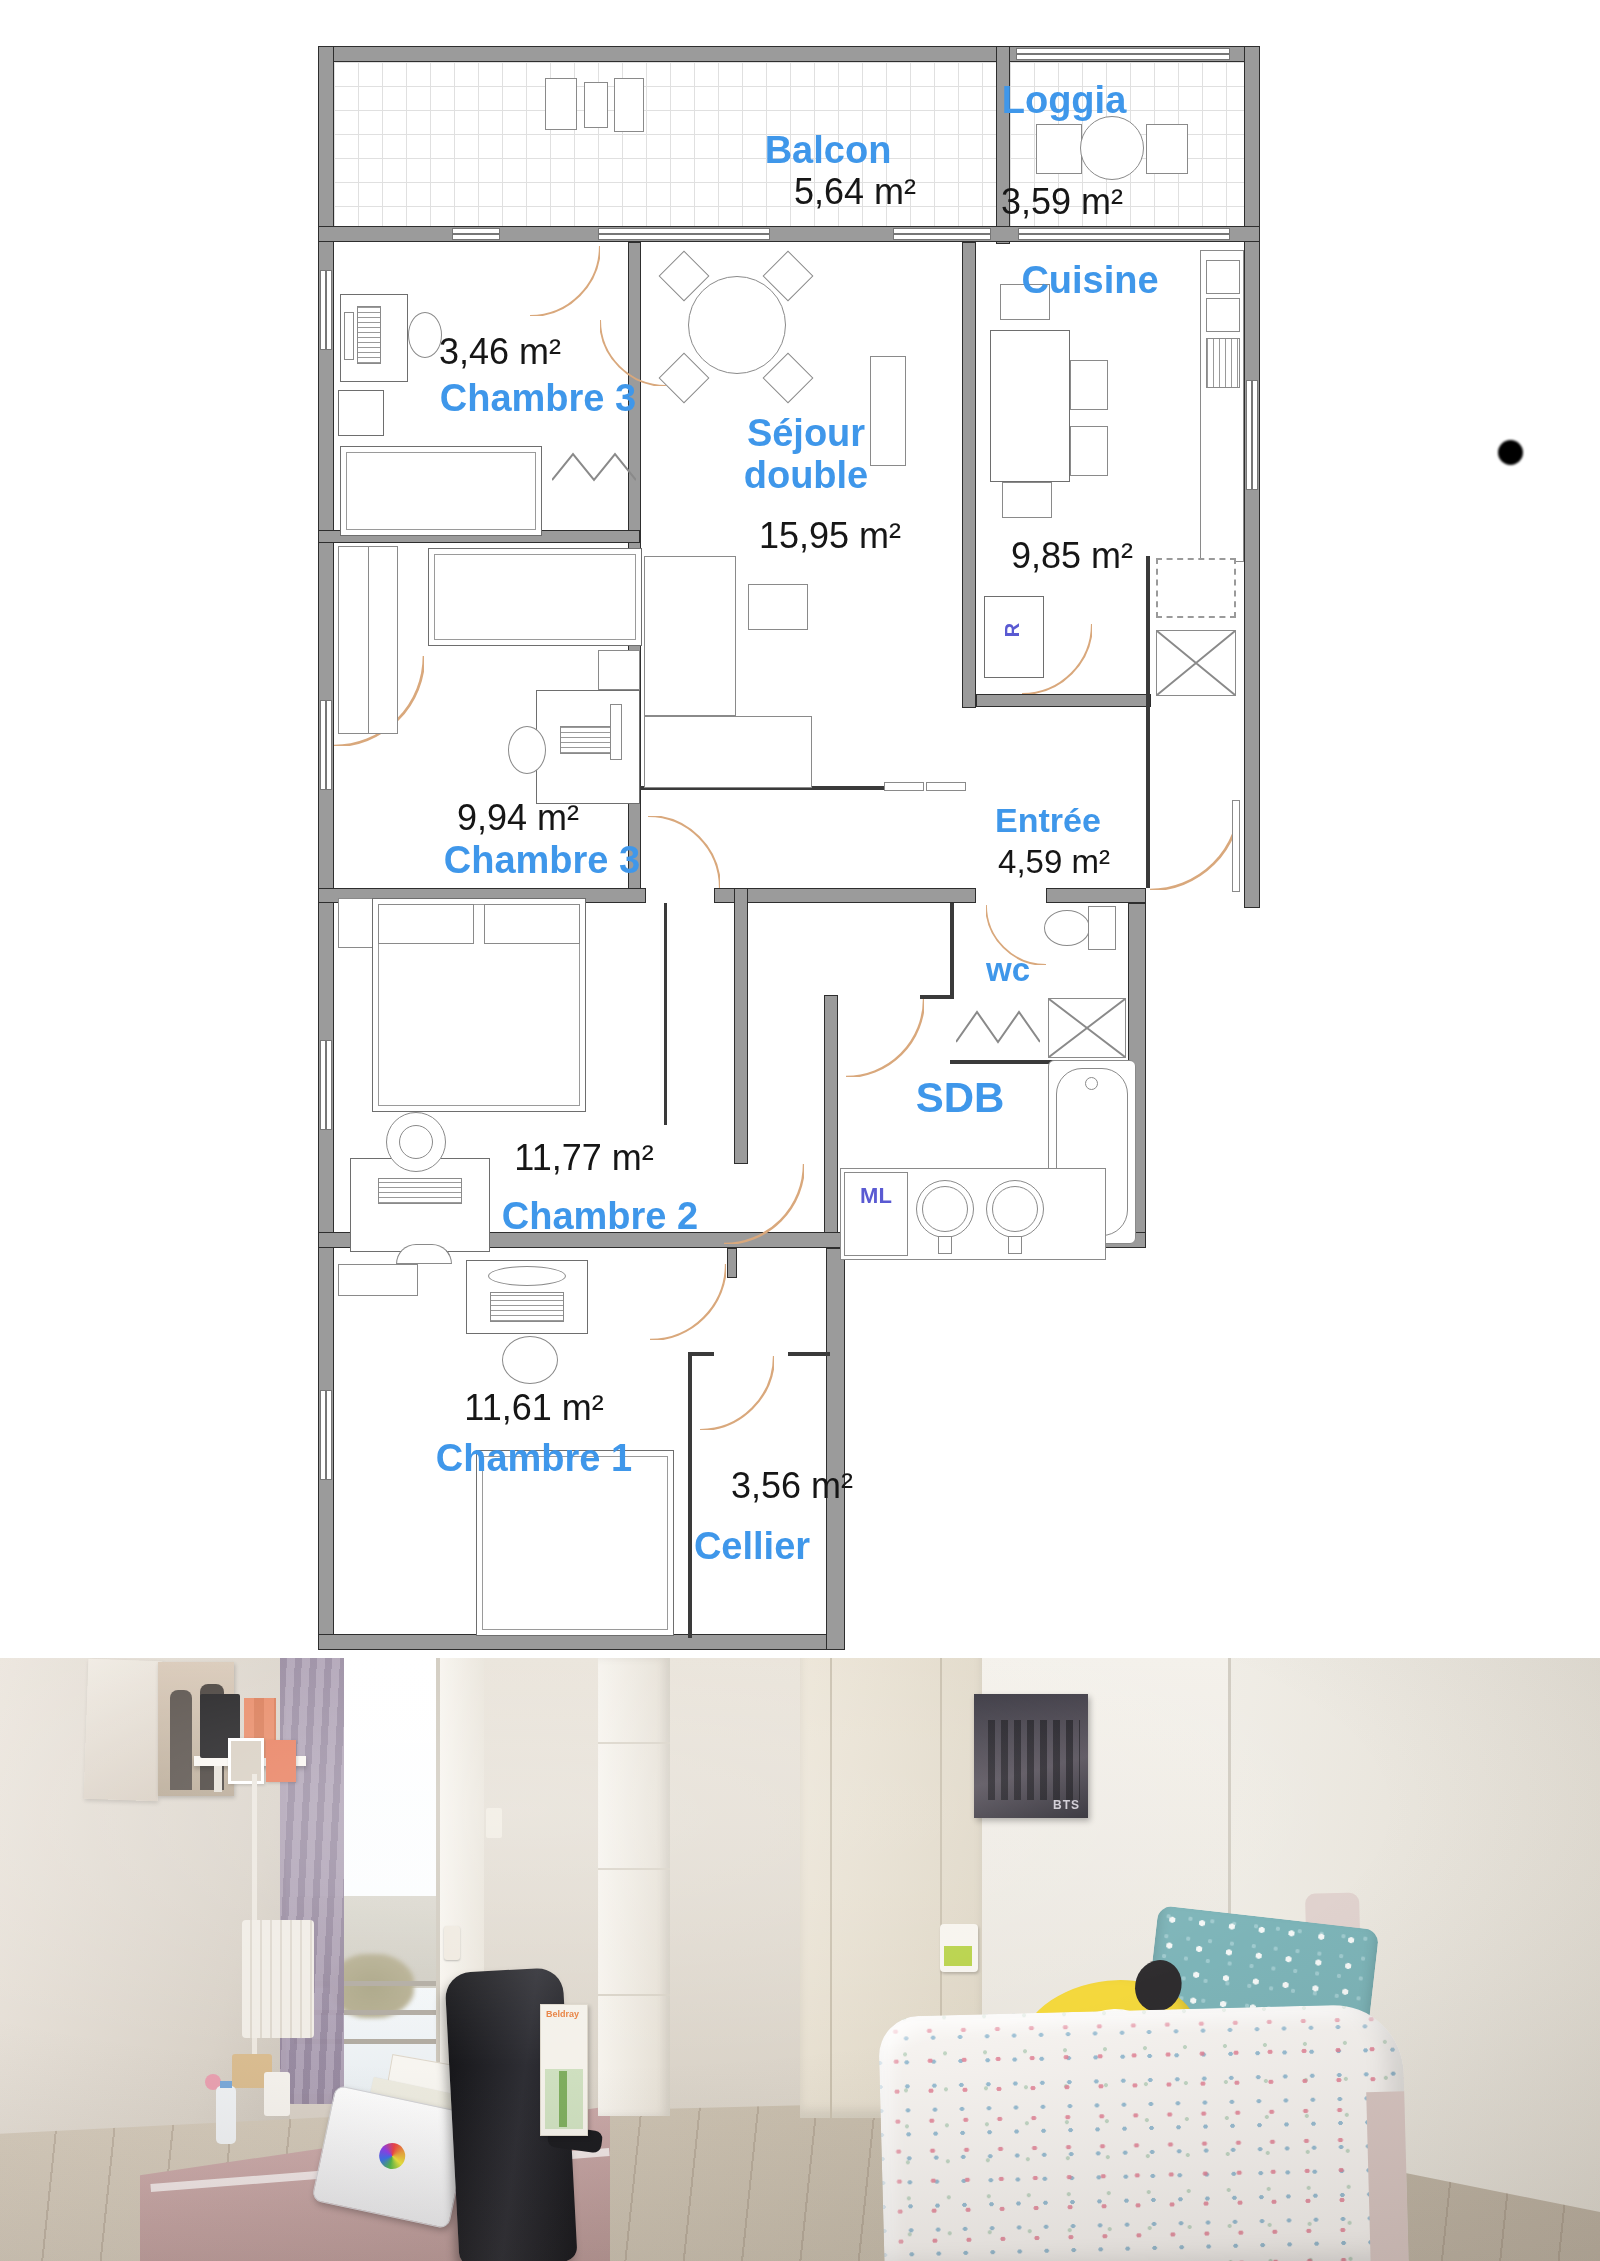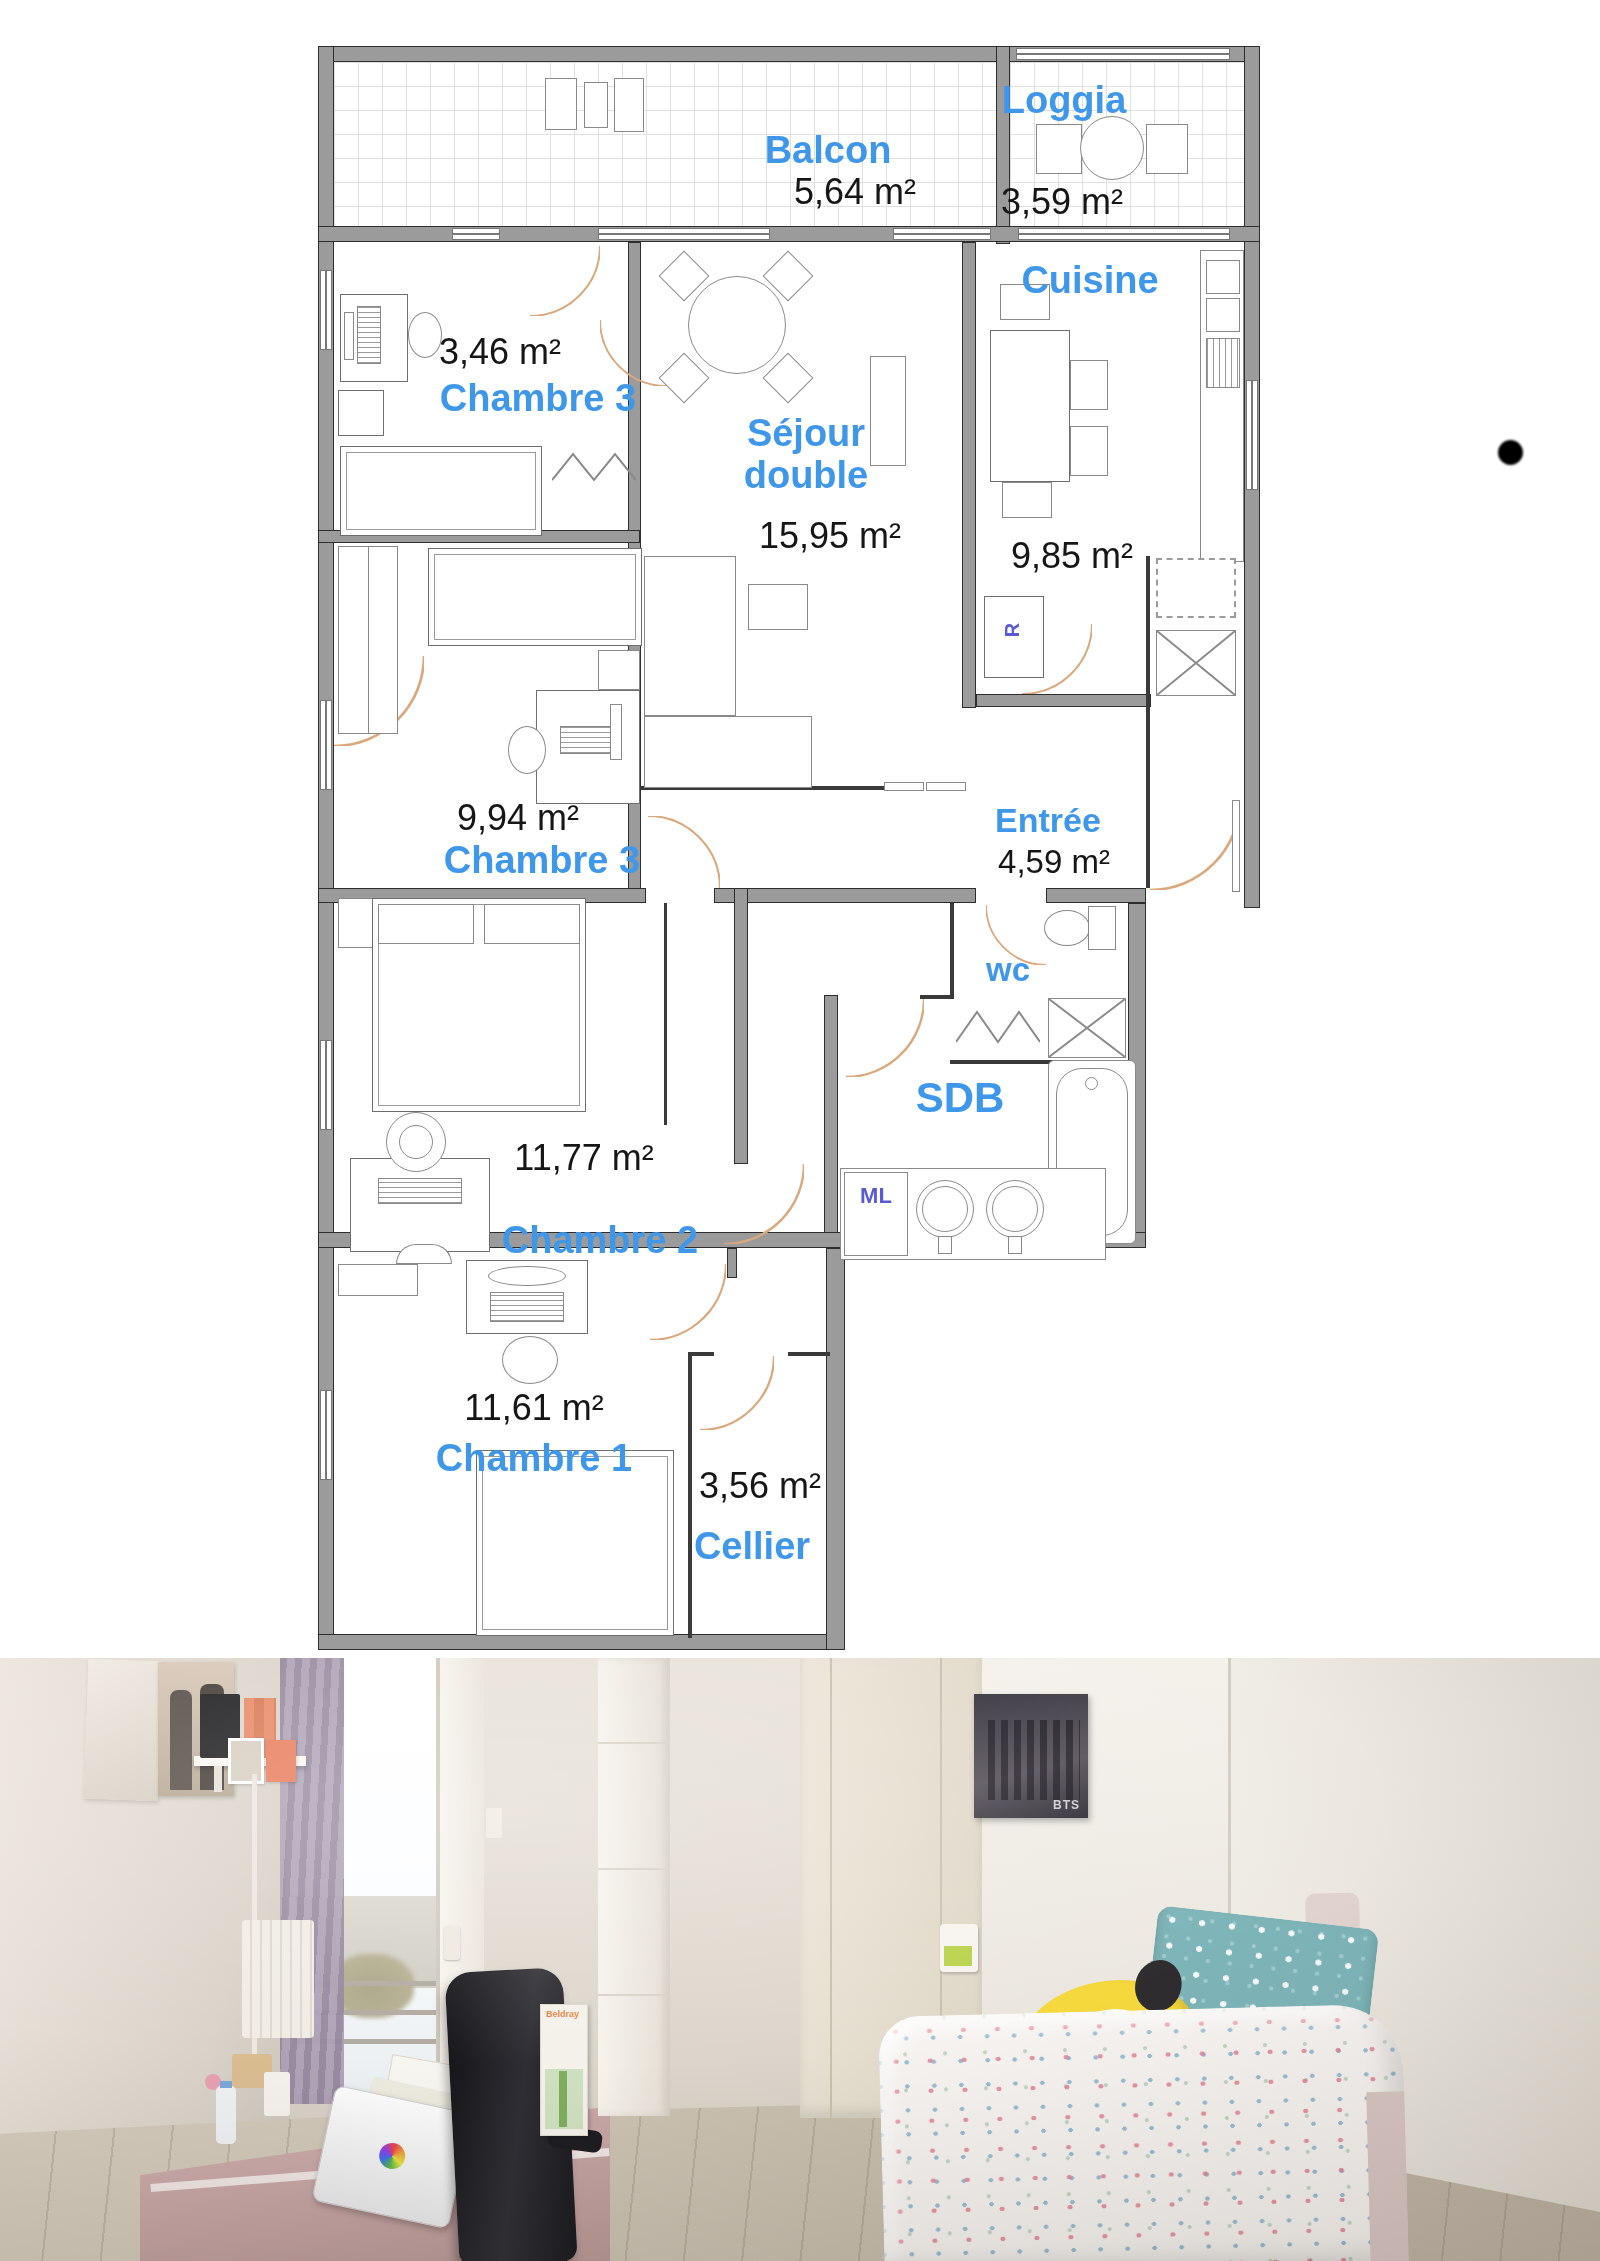--- a/index.html
+++ b/index.html
@@ -237,7 +237,7 @@
     <div class="lbl" style="left:1008px;top:970px;font-size:33px;">wc</div>
     <div class="lbl" style="left:960px;top:1098px;font-size:42px;">SDB</div>
     <div class="ar" style="left:584px;top:1158px;">11,77 m²</div>
-    <div class="lbl" style="left:600px;top:1216px;margin-top:24px;">Chambre 2</div>
+    <div class="lbl" style="left:600px;top:1216px;">Chambre 2</div>
     <div class="ar" style="left:534px;top:1408px;">11,61 m²</div>
     <div class="lbl" style="left:534px;top:1458px;">Chambre 1</div>
     <div class="ar" style="left:760px;top:1486px;text-align:right;">3,56 m²</div>

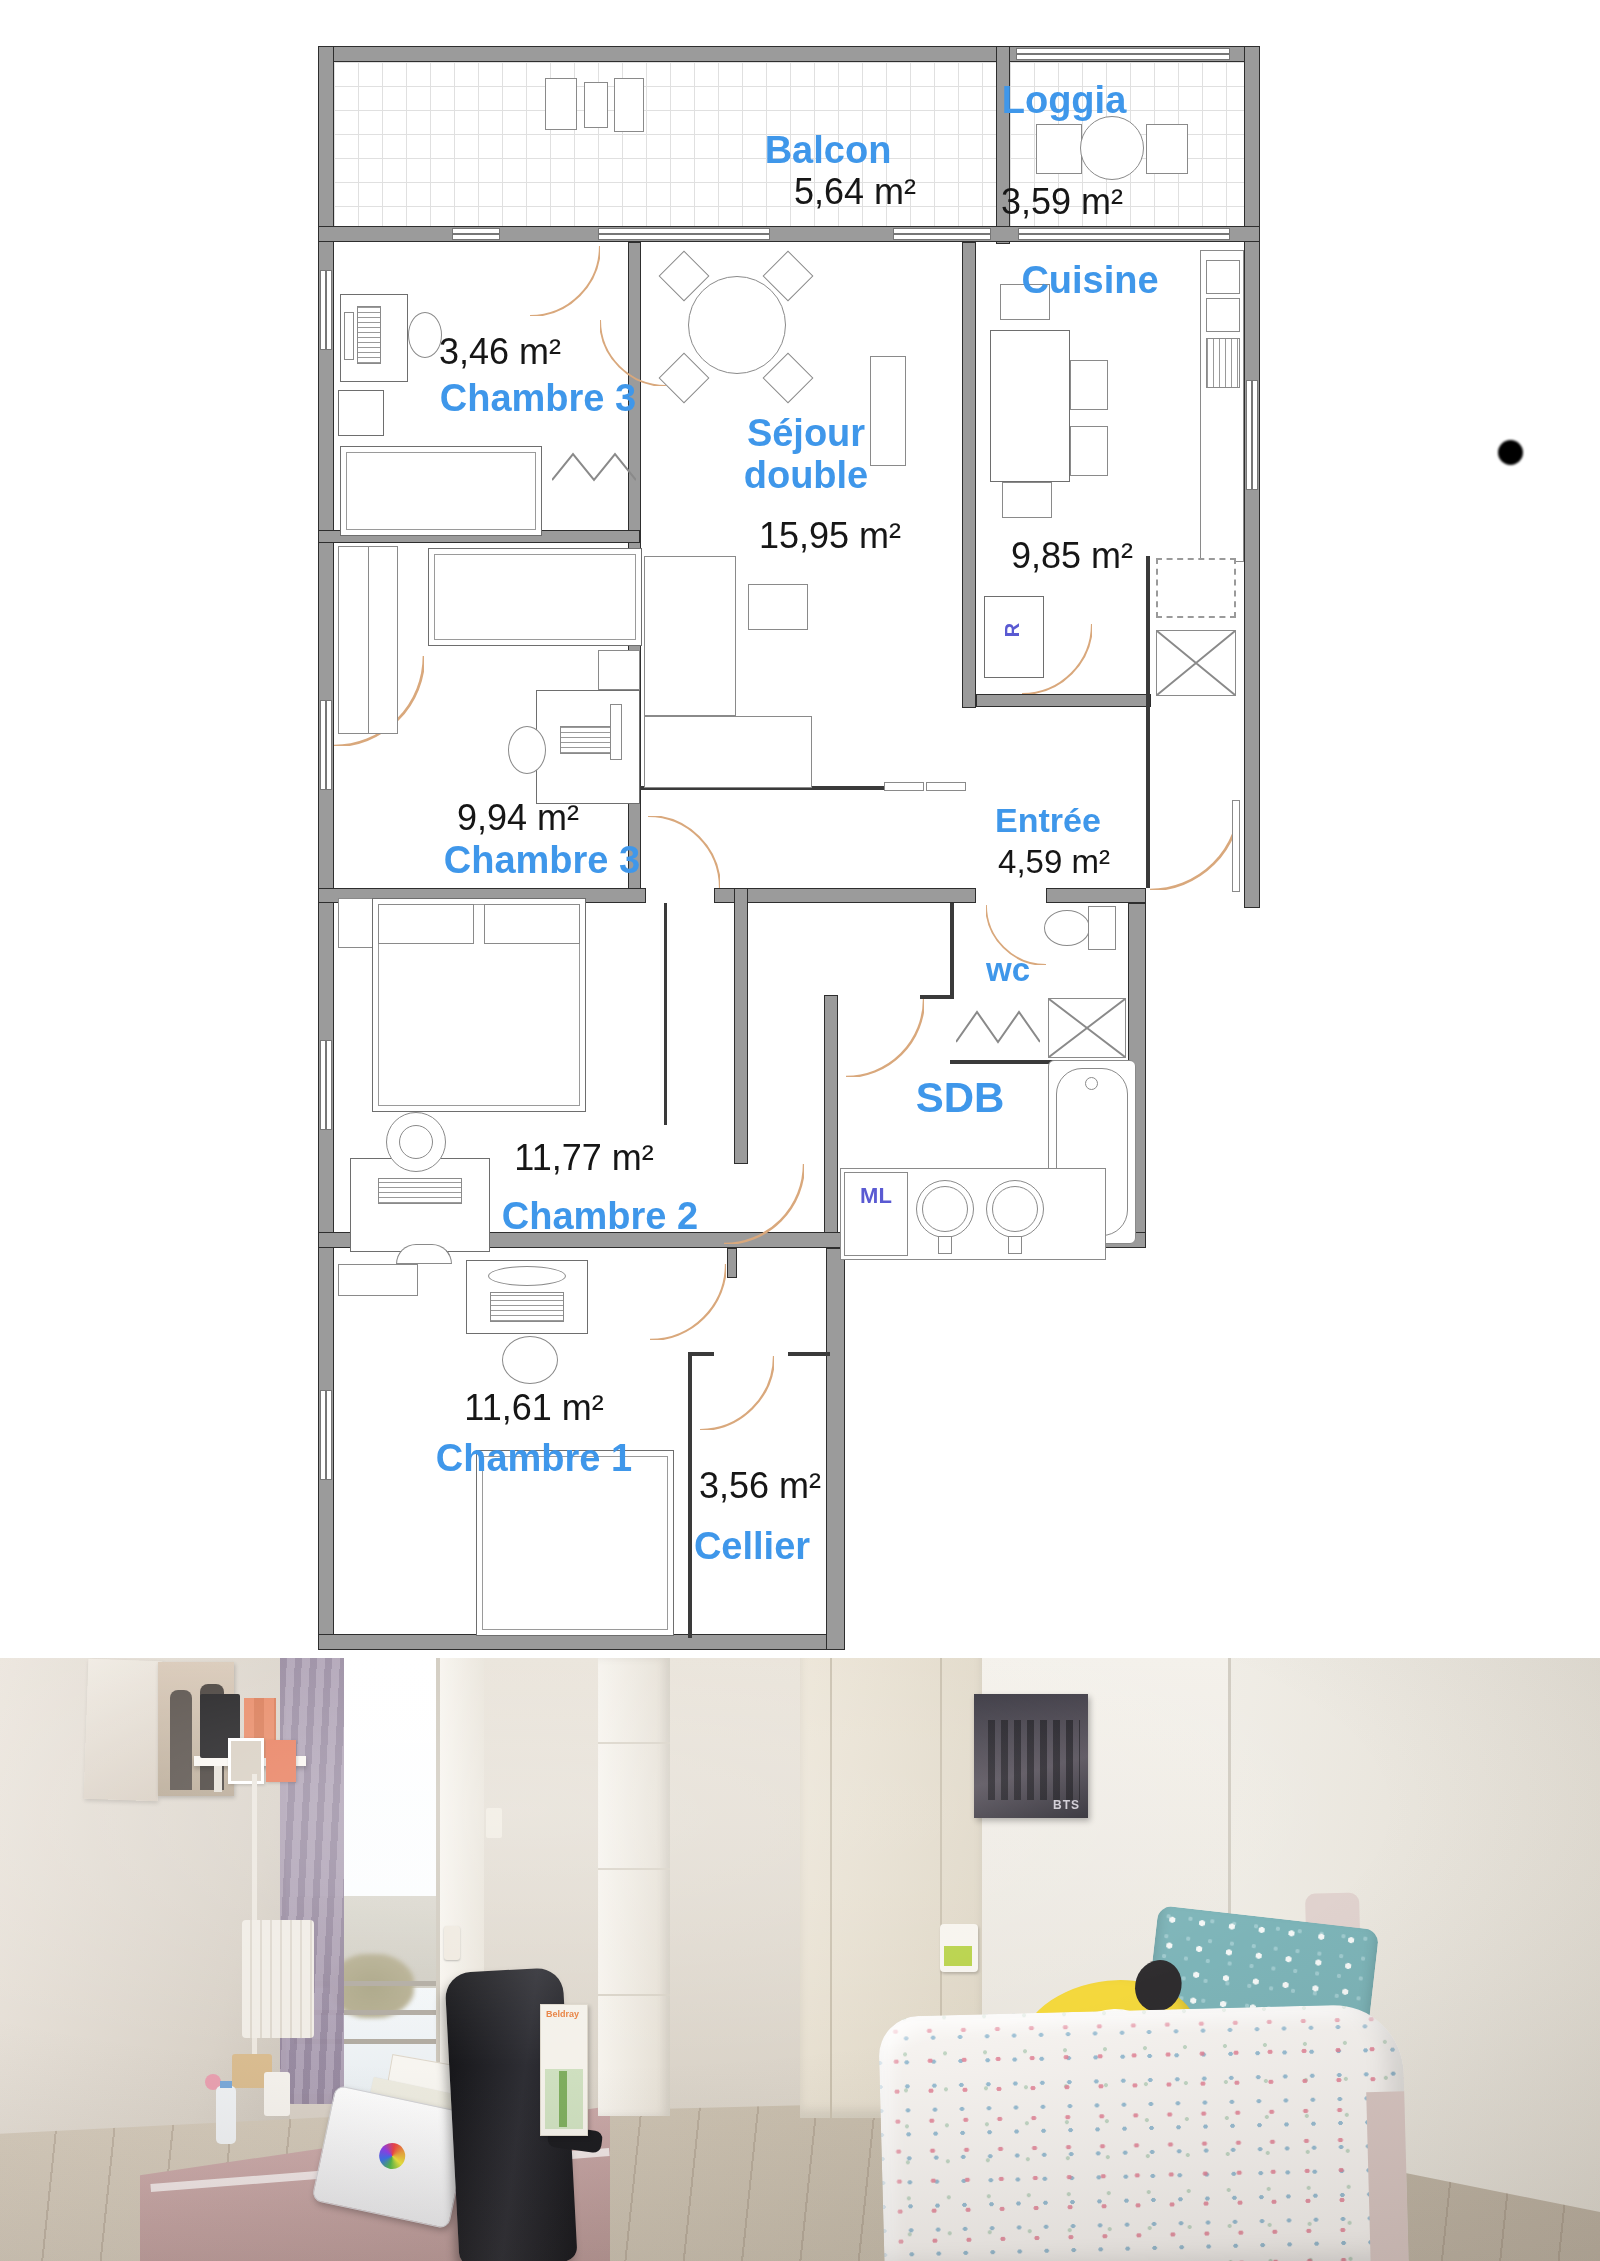--- a/index.html
+++ b/index.html
@@ -240,7 +240,7 @@
     <div class="lbl" style="left:600px;top:1216px;">Chambre 2</div>
     <div class="ar" style="left:534px;top:1408px;">11,61 m²</div>
     <div class="lbl" style="left:534px;top:1458px;">Chambre 1</div>
-    <div class="ar" style="left:760px;top:1486px;text-align:right;">3,56 m²</div>
+    <div class="ar" style="left:792px;top:1486px;text-align:right;">3,56 m²</div>
     <div class="lbl" style="left:752px;top:1546px;">Cellier</div>
     <div class="ann" style="left:1012px;top:630px;font-size:20px;transform:translate(-50%,-50%) rotate(-90deg);">R</div>
     <div class="ann" style="left:876px;top:1196px;font-size:22px;">ML</div>

